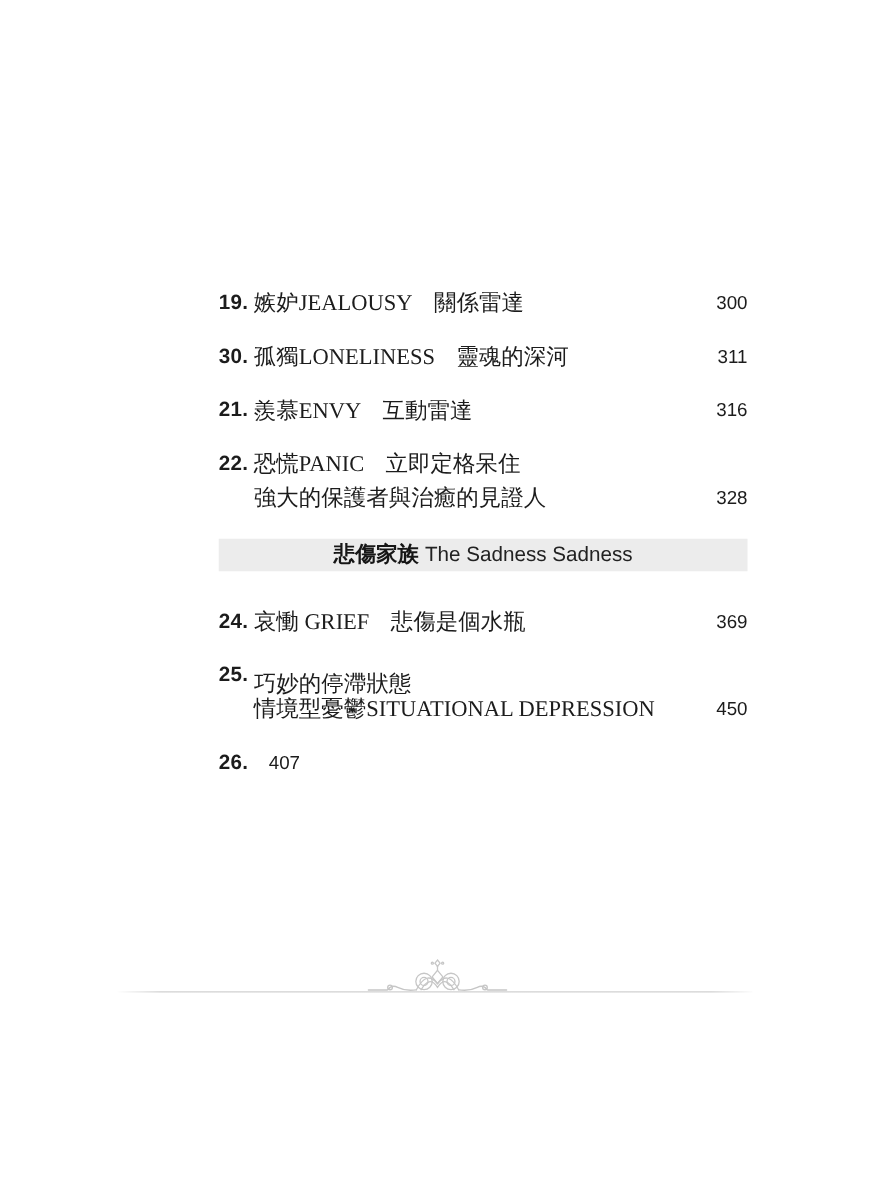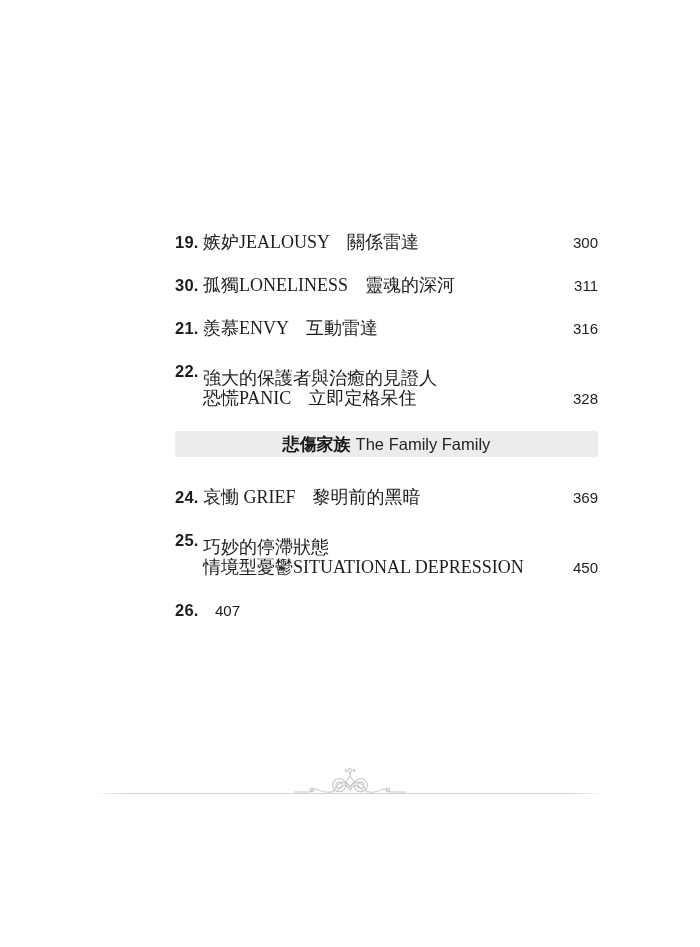--- a/index.html
+++ b/index.html
@@ -138,8 +138,8 @@
     <div class="entry">
       <span class="num">22.</span>
       <span class="lines">
+        <span class="line"><span>恐慌PANIC</span><span class="sub">立即定格呆住</span></span>
         <span class="line line2">強大的保護者與治癒的見證人</span>
-        <span class="line"><span>恐慌PANIC</span><span class="sub">立即定格呆住</span></span>
       </span>
       <span class="pg">328</span>
     </div>

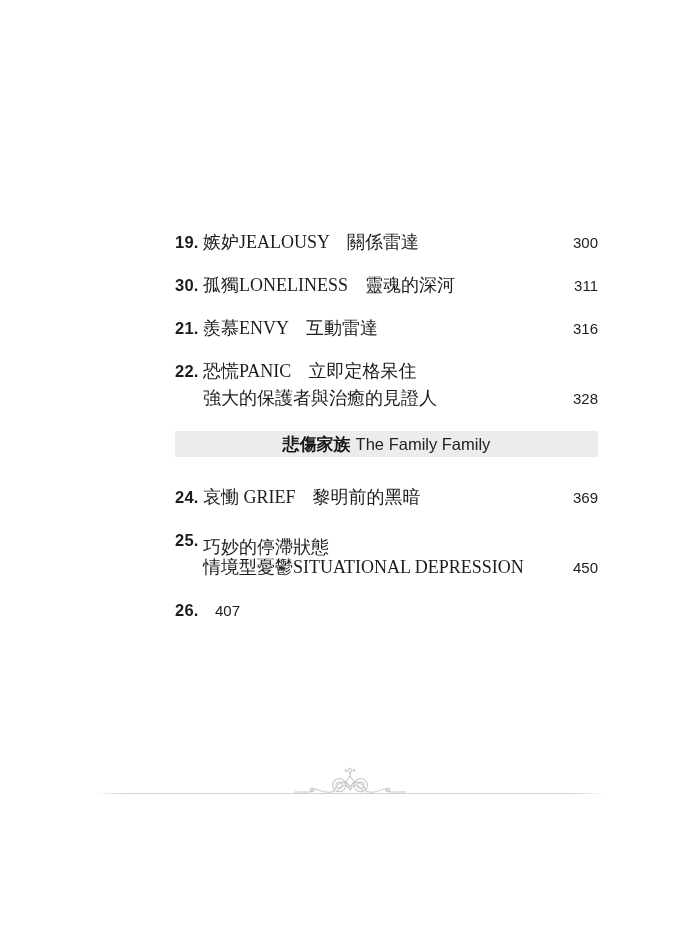--- a/index.html
+++ b/index.html
@@ -145,7 +145,7 @@
     </div>
 
     <div class="section-bar">
-      <span class="sec-zh">悲傷家族</span><span class="sec-en">The Family Family</span>
+      <span class="sec-zh">悲傷家族</span><span class="sec-en">The Sadness Sadness</span>
     </div>
 
 

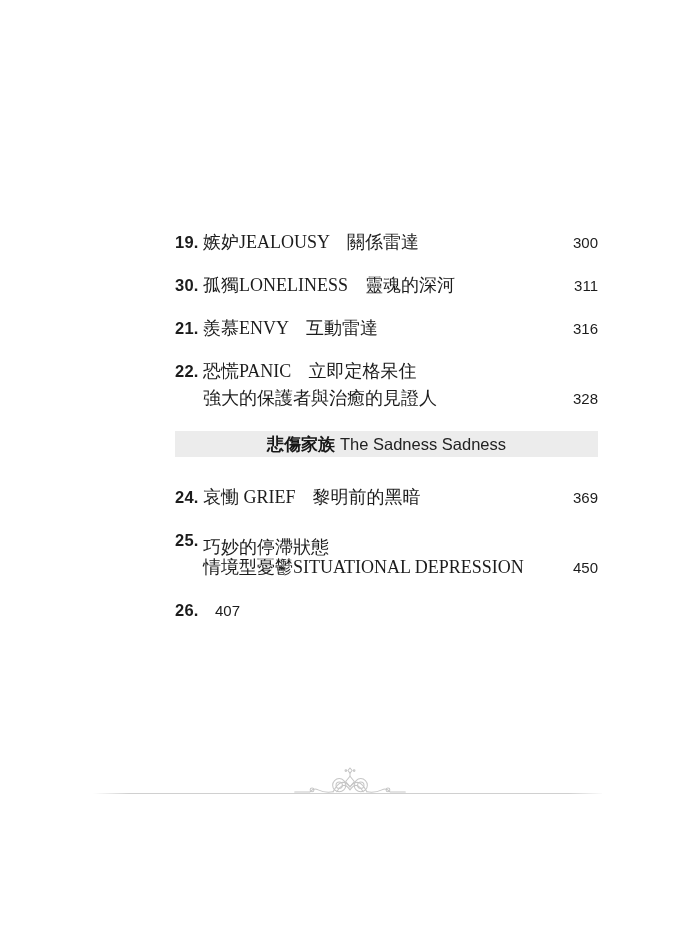--- a/index.html
+++ b/index.html
@@ -152,7 +152,7 @@
     <div class="entry">
       <span class="num">24.</span>
       <span class="lines">
-        <span class="line"><span>哀慟 GRIEF</span><span class="sub">黎明前的黑暗</span></span>
+        <span class="line"><span>哀慟 GRIEF</span><span class="sub">悲傷是個水瓶</span></span>
 
       </span>
       <span class="pg">369</span>

